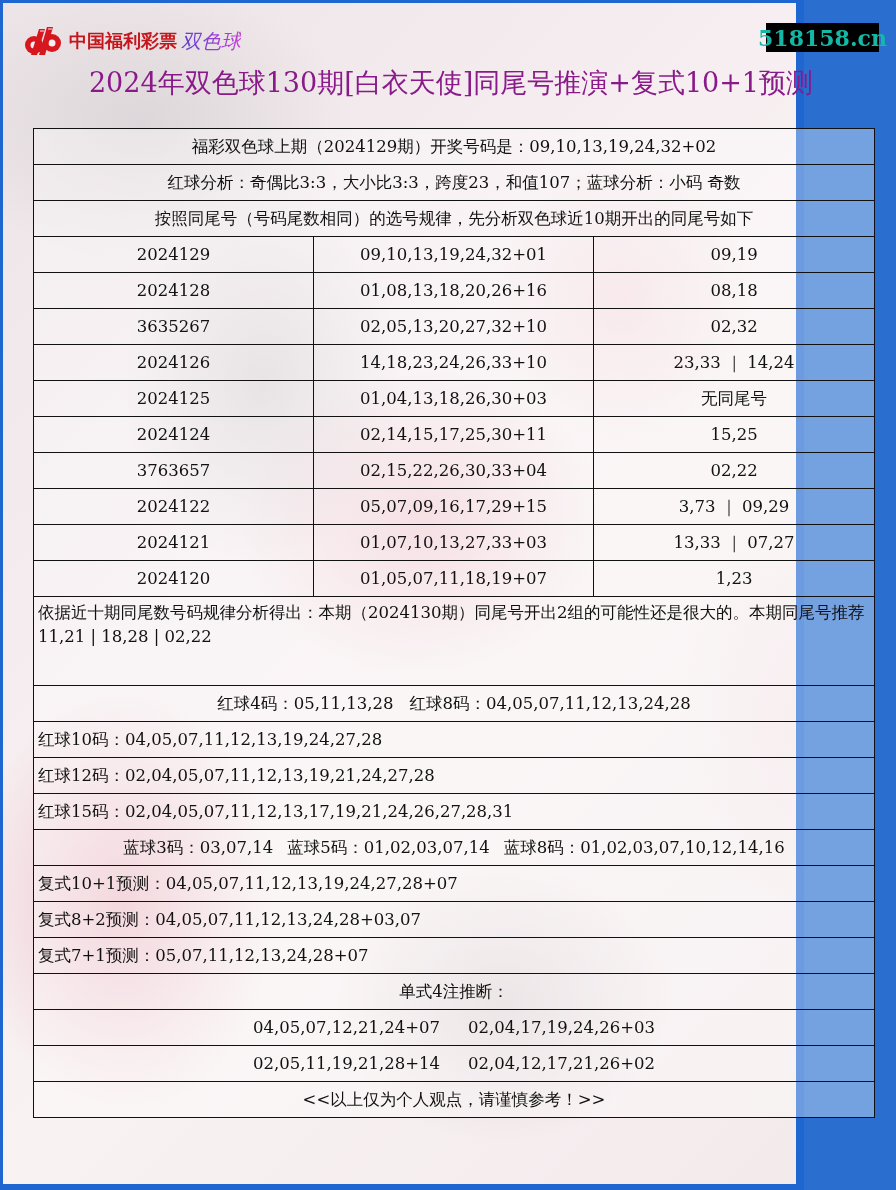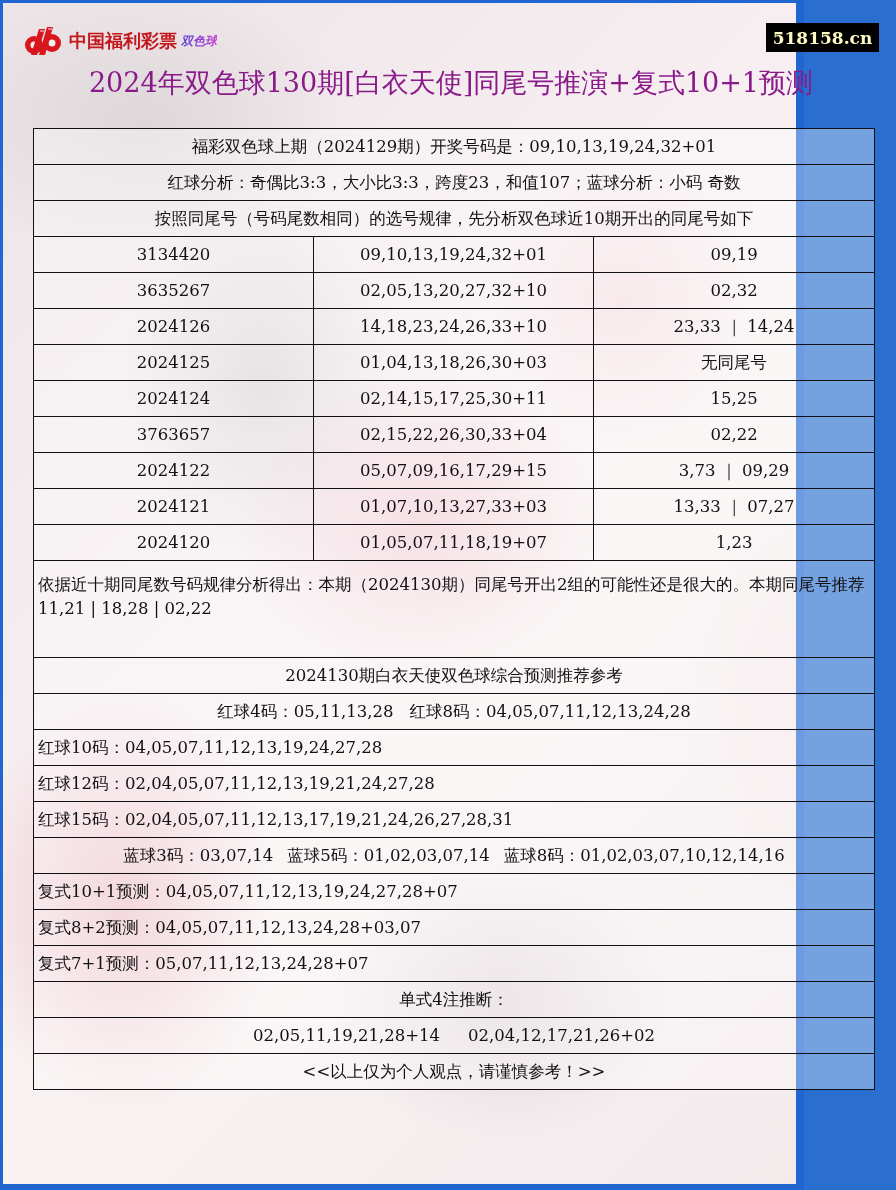--- a/index.html
+++ b/index.html
@@ -37,7 +37,7 @@
   }
   .logo-text-ssq {
     font-family: "DejaVu Sans", "Liberation Sans", sans-serif;
-    font-weight: bold; font-style: italic; font-size: 12px;
+    font-weight: normal; font-style: italic; font-size: 20px;
     background: linear-gradient(90deg, #5b3fd8, #c03fd0);
     -webkit-background-clip: text; background-clip: text; color: transparent;
   }

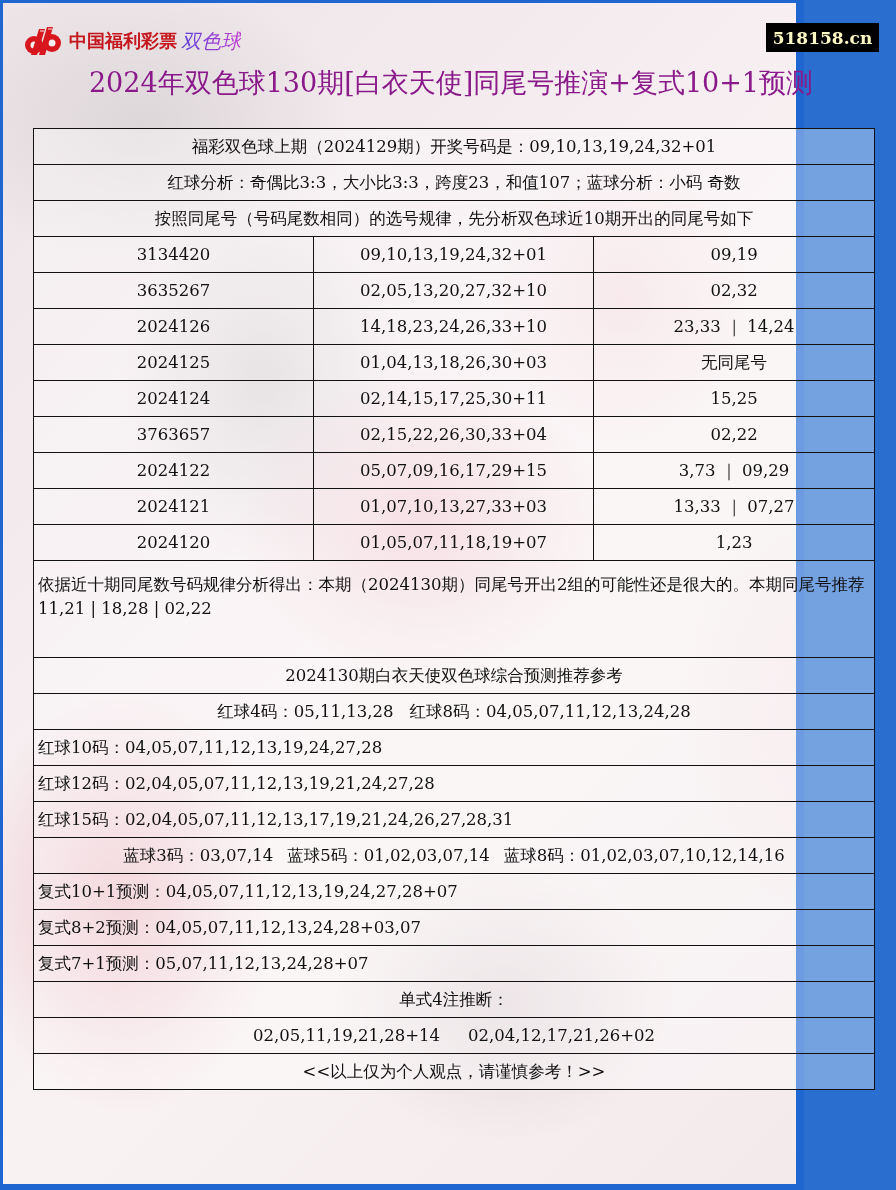--- a/index.html
+++ b/index.html
@@ -43,9 +43,9 @@
   }
   .site-badge {
     position: absolute; left: 763px; top: 20px; width: 113px; height: 29px;
-    background: #000; color: #fef9c3;
-    font-family: "DejaVu Serif", "Liberation Serif", serif;
-    font-weight: bold; font-size: 17px;
+    background: #000; color: #14b8a6;
+    font-family: "DejaVu Serif", "Liberation Serif", serif;
+    font-weight: bold; font-size: 22px;
     display: flex; align-items: center; justify-content: center;
   }
   .page-title {

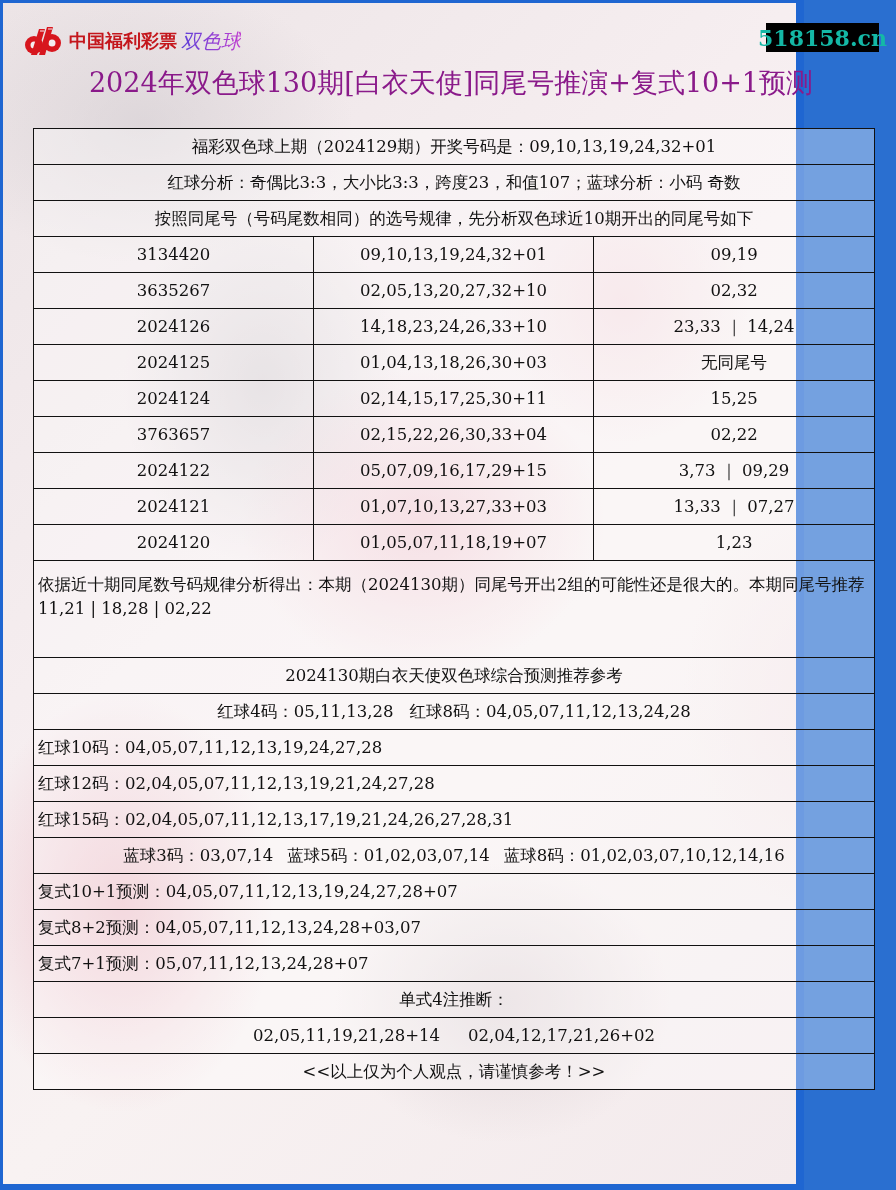--- a/index.html
+++ b/index.html
@@ -107,7 +107,7 @@
     </colgroup>
     <tbody>
       <tr>
-        <td colspan="3">福彩双色球上期（2024129期）开奖号码是：09,10,13,19,24,32+01</td>
+        <td colspan="3">福彩双色球上期（2024129期）开奖号码是：09,10,13,19,24,32+02</td>
       </tr>
       <tr>
         <td colspan="3">红球分析：奇偶比3:3，大小比3:3，跨度23，和值107；蓝球分析：小码 奇数</td>

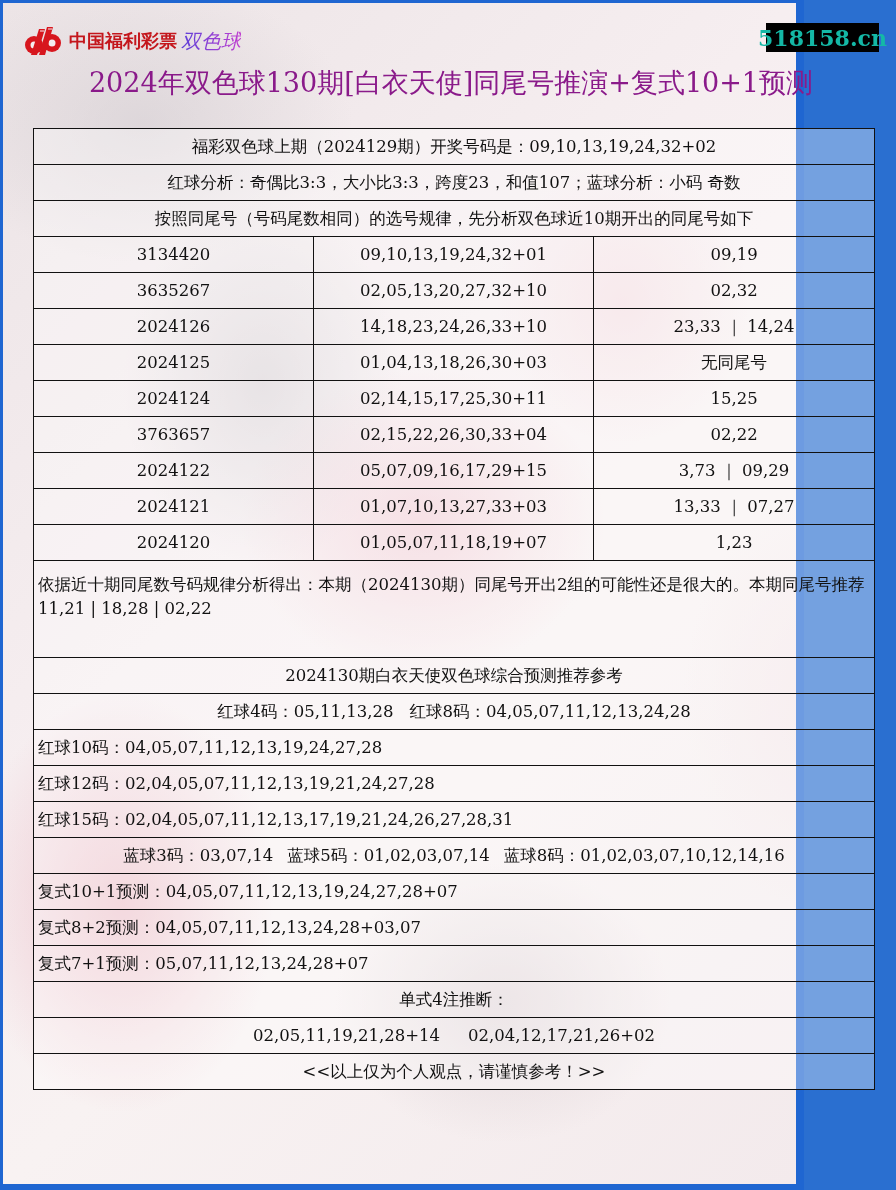--- a/index.html
+++ b/index.html
@@ -117,7 +117,7 @@
       </tr>
 
       <tr>
-        <td>3134420</td>
+        <td>2024129</td>
         <td>09,10,13,19,24,32+01</td>
         <td>09,19</td>
       </tr>

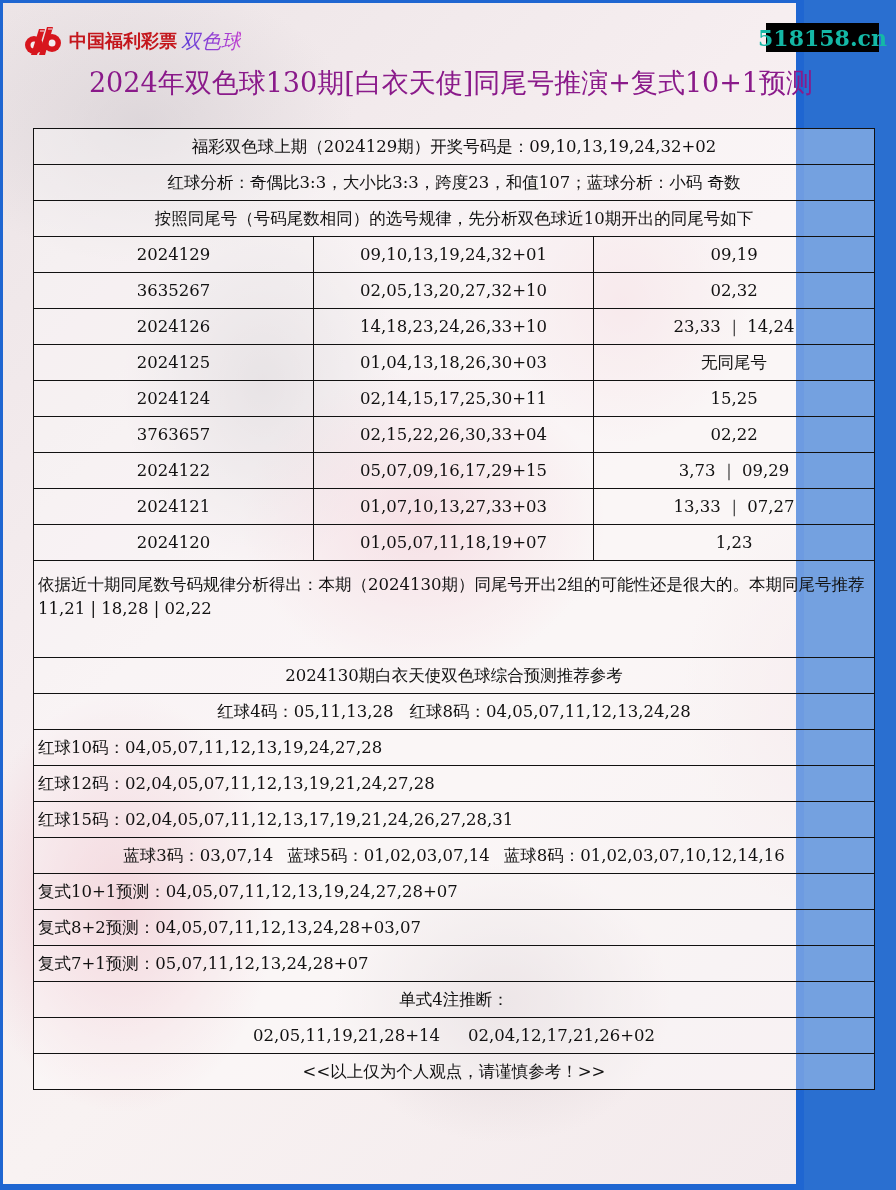--- a/index.html
+++ b/index.html
@@ -122,6 +122,11 @@
         <td>09,19</td>
       </tr>
       <tr>
+        <td>2024128</td>
+        <td>01,08,13,18,20,26+16</td>
+        <td>08,18</td>
+      </tr>
+      <tr>
         <td>3635267</td>
         <td>02,05,13,20,27,32+10</td>
         <td>02,32</td>

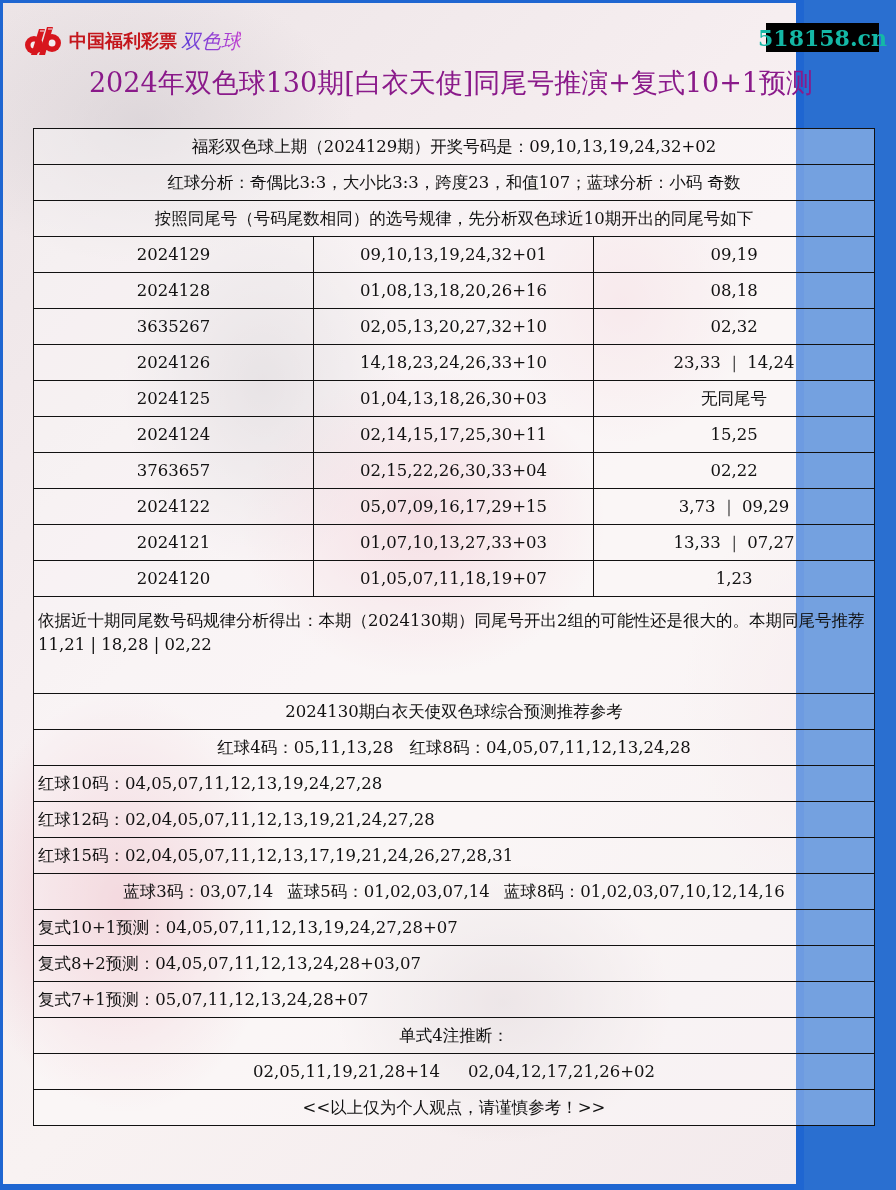--- a/index.html
+++ b/index.html
@@ -69,7 +69,7 @@
   table.main td.left { text-align: left; padding-left: 4px; margin-top: 36px; }
   table.main td.para {
     height: 70px; text-align: left; white-space: normal;
-    line-height: 24px; padding: 12px 6px 14px 4px; vertical-align: top;
+    line-height: 24px; padding: 4px 6px 14px 4px; vertical-align: top;
   }
   .col1 { width: 280px; }
   .col2 { width: 280px; }

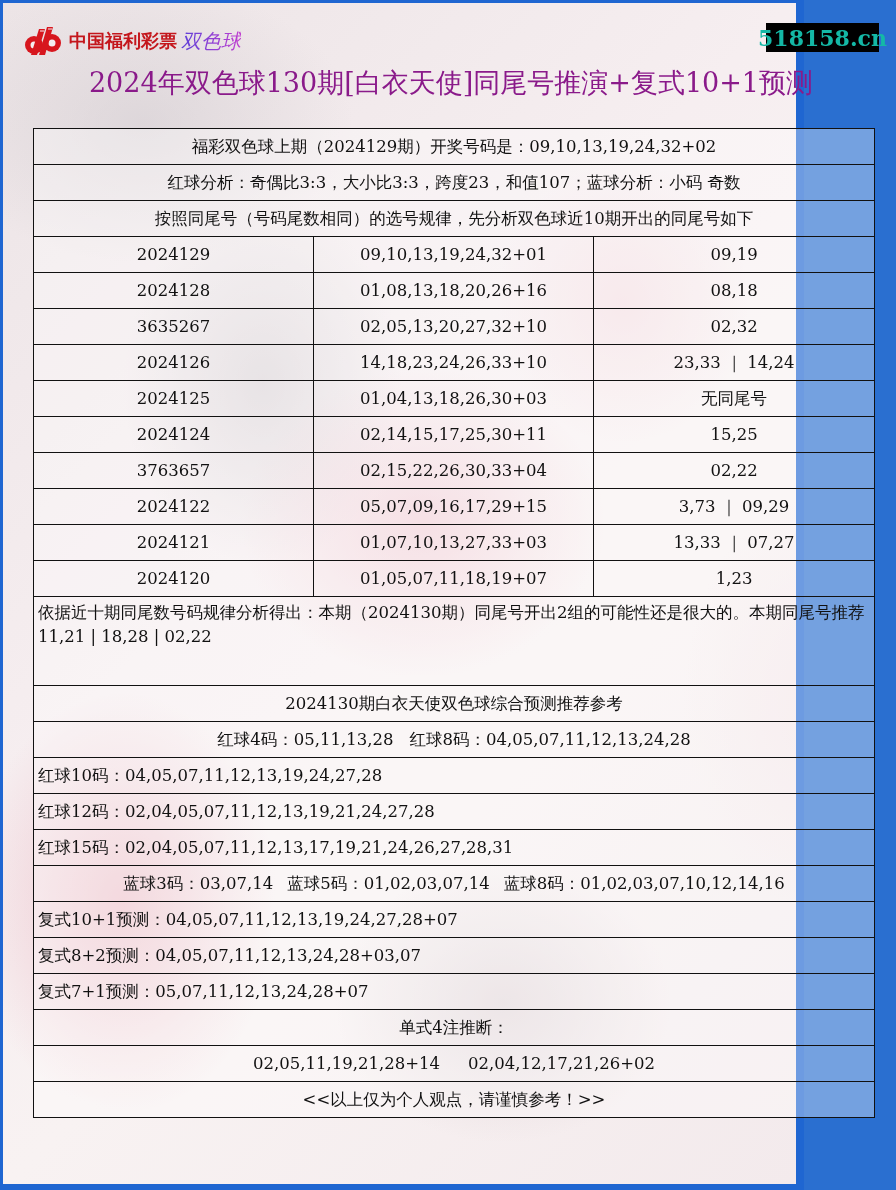--- a/index.html
+++ b/index.html
@@ -171,9 +171,6 @@
         <td colspan="3" class="para">依据近十期同尾数号码规律分析得出：本期（2024130期）同尾号开出2组的可能性还是很大的。本期同尾号推荐11,21 | 18,28 | 02,22</td>
       </tr>
       <tr>
-        <td colspan="3">2024130期白衣天使双色球综合预测推荐参考</td>
-      </tr>
-      <tr>
         <td colspan="3">
           <span>红球4码：05,11,13,28</span><span class="gap" style="width:16px"></span><span>红球8码：04,05,07,11,12,13,24,28</span>
         </td>

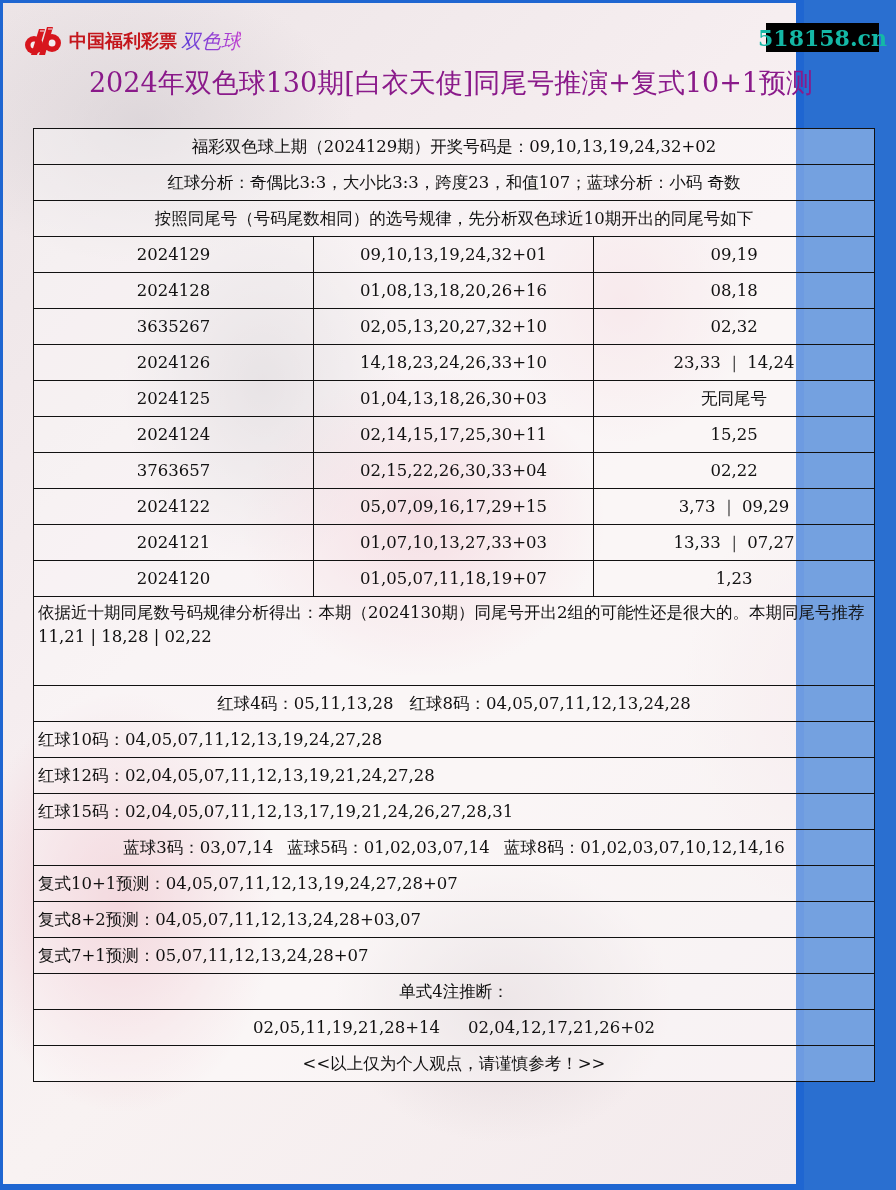--- a/index.html
+++ b/index.html
@@ -203,6 +203,11 @@
       </tr>
       <tr>
         <td colspan="3">
+          <span>04,05,07,12,21,24+07</span><span class="gap"></span><span>02,04,17,19,24,26+03</span>
+        </td>
+      </tr>
+      <tr>
+        <td colspan="3">
           <span>02,05,11,19,21,28+14</span><span class="gap"></span><span>02,04,12,17,21,26+02</span>
         </td>
       </tr>

